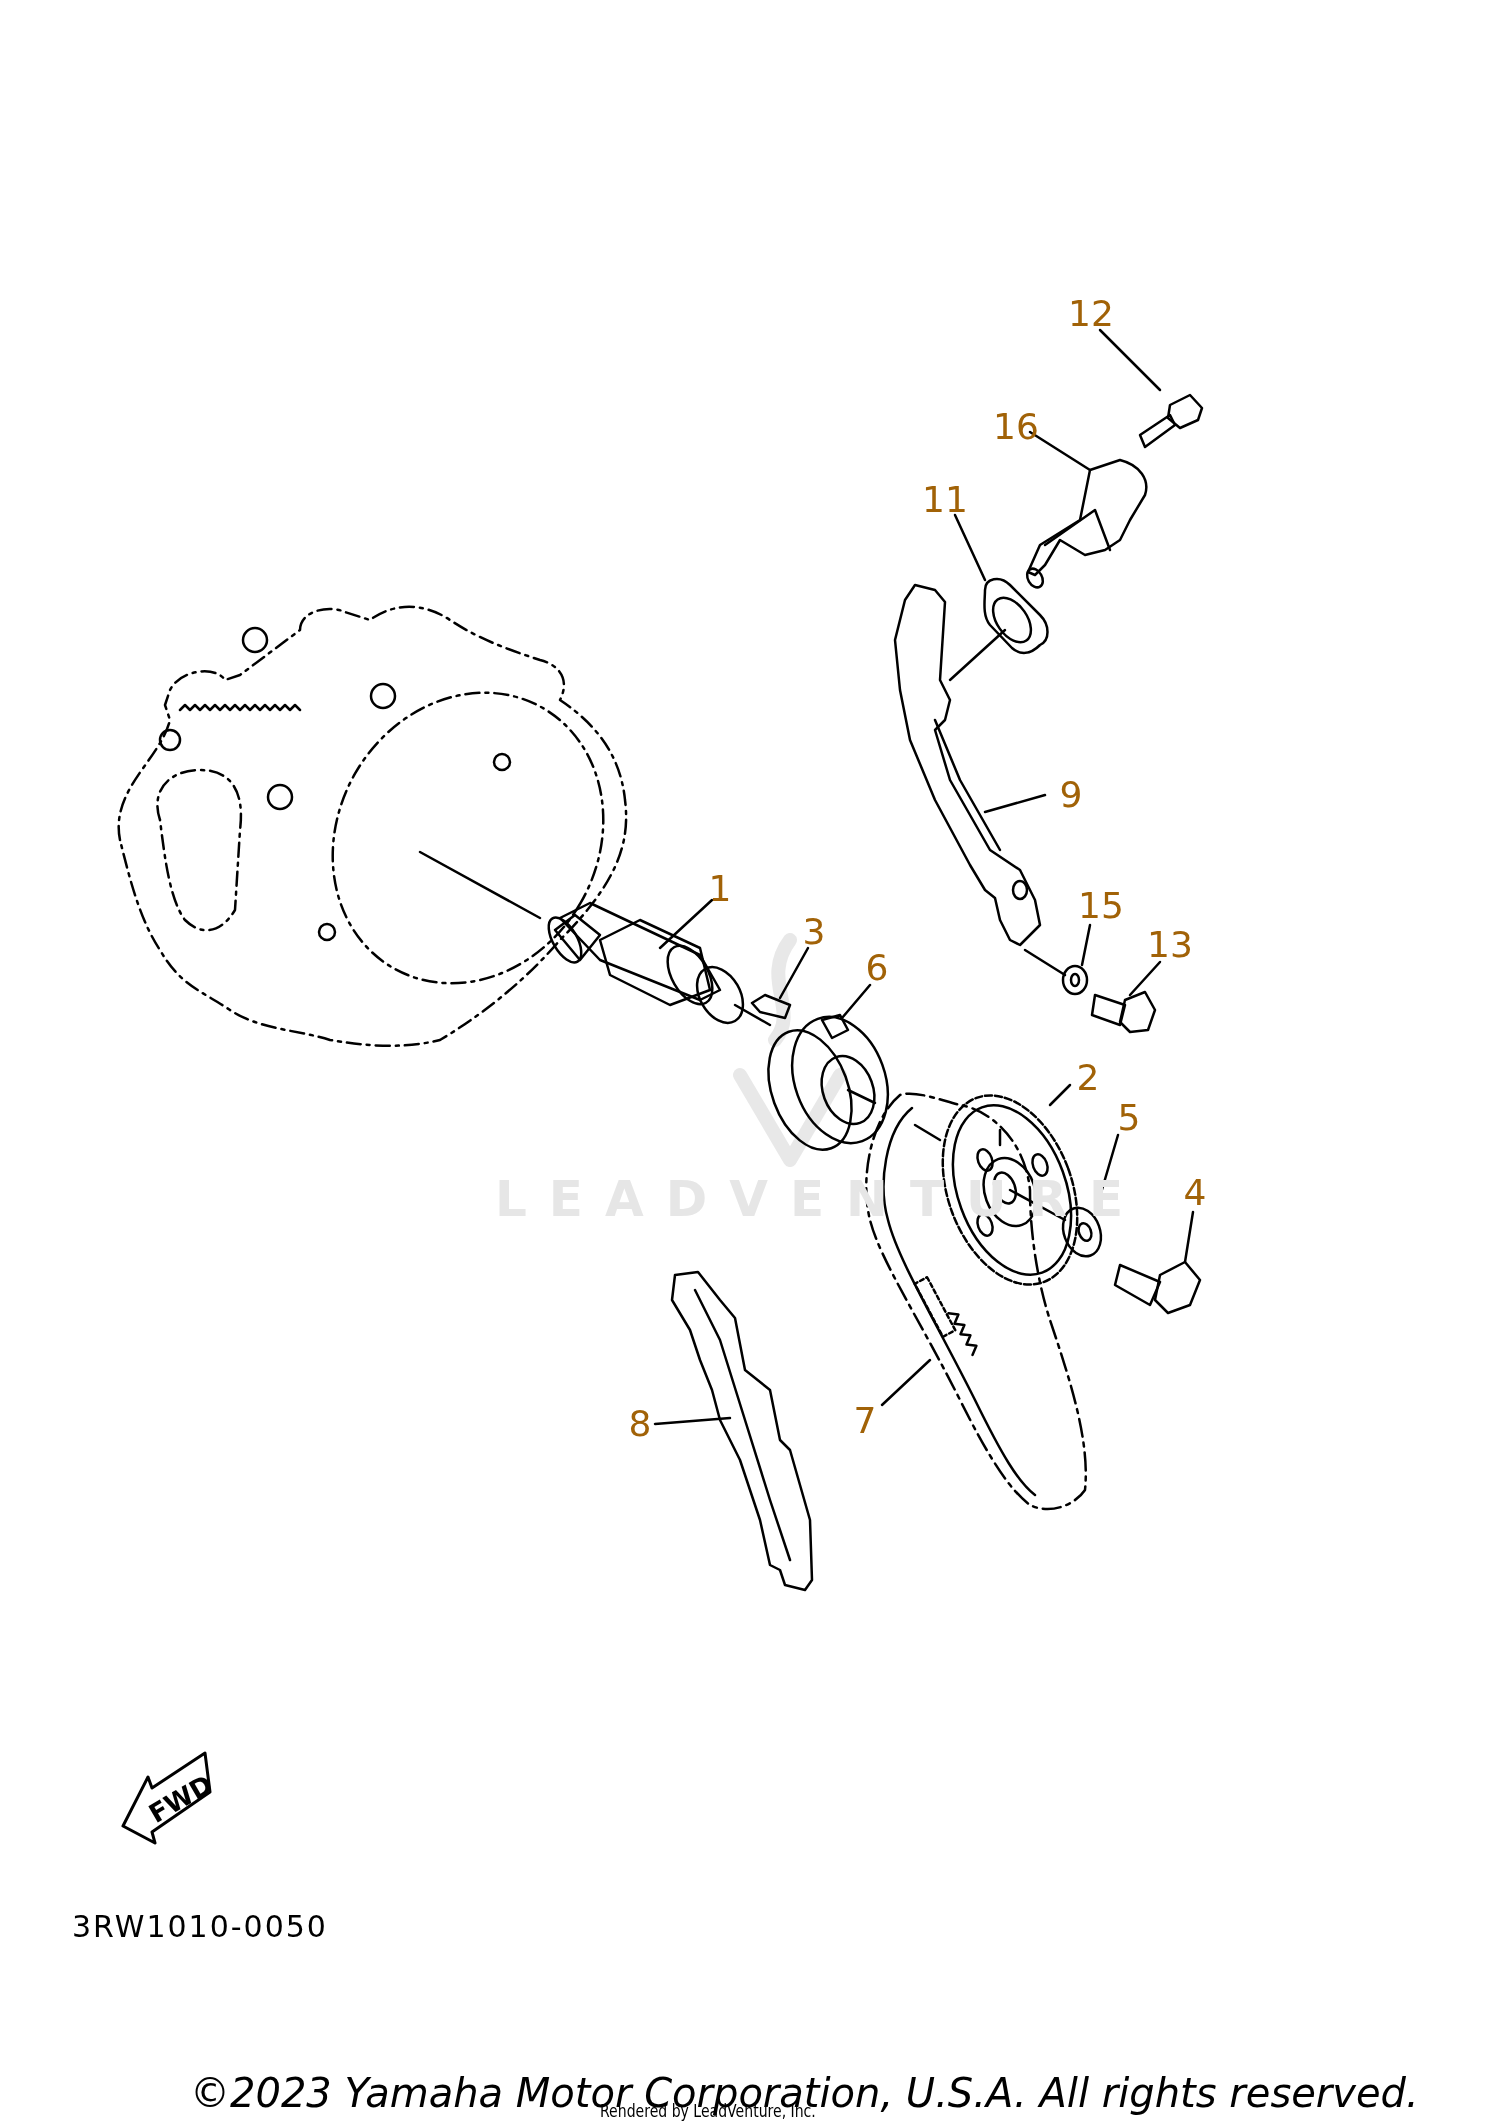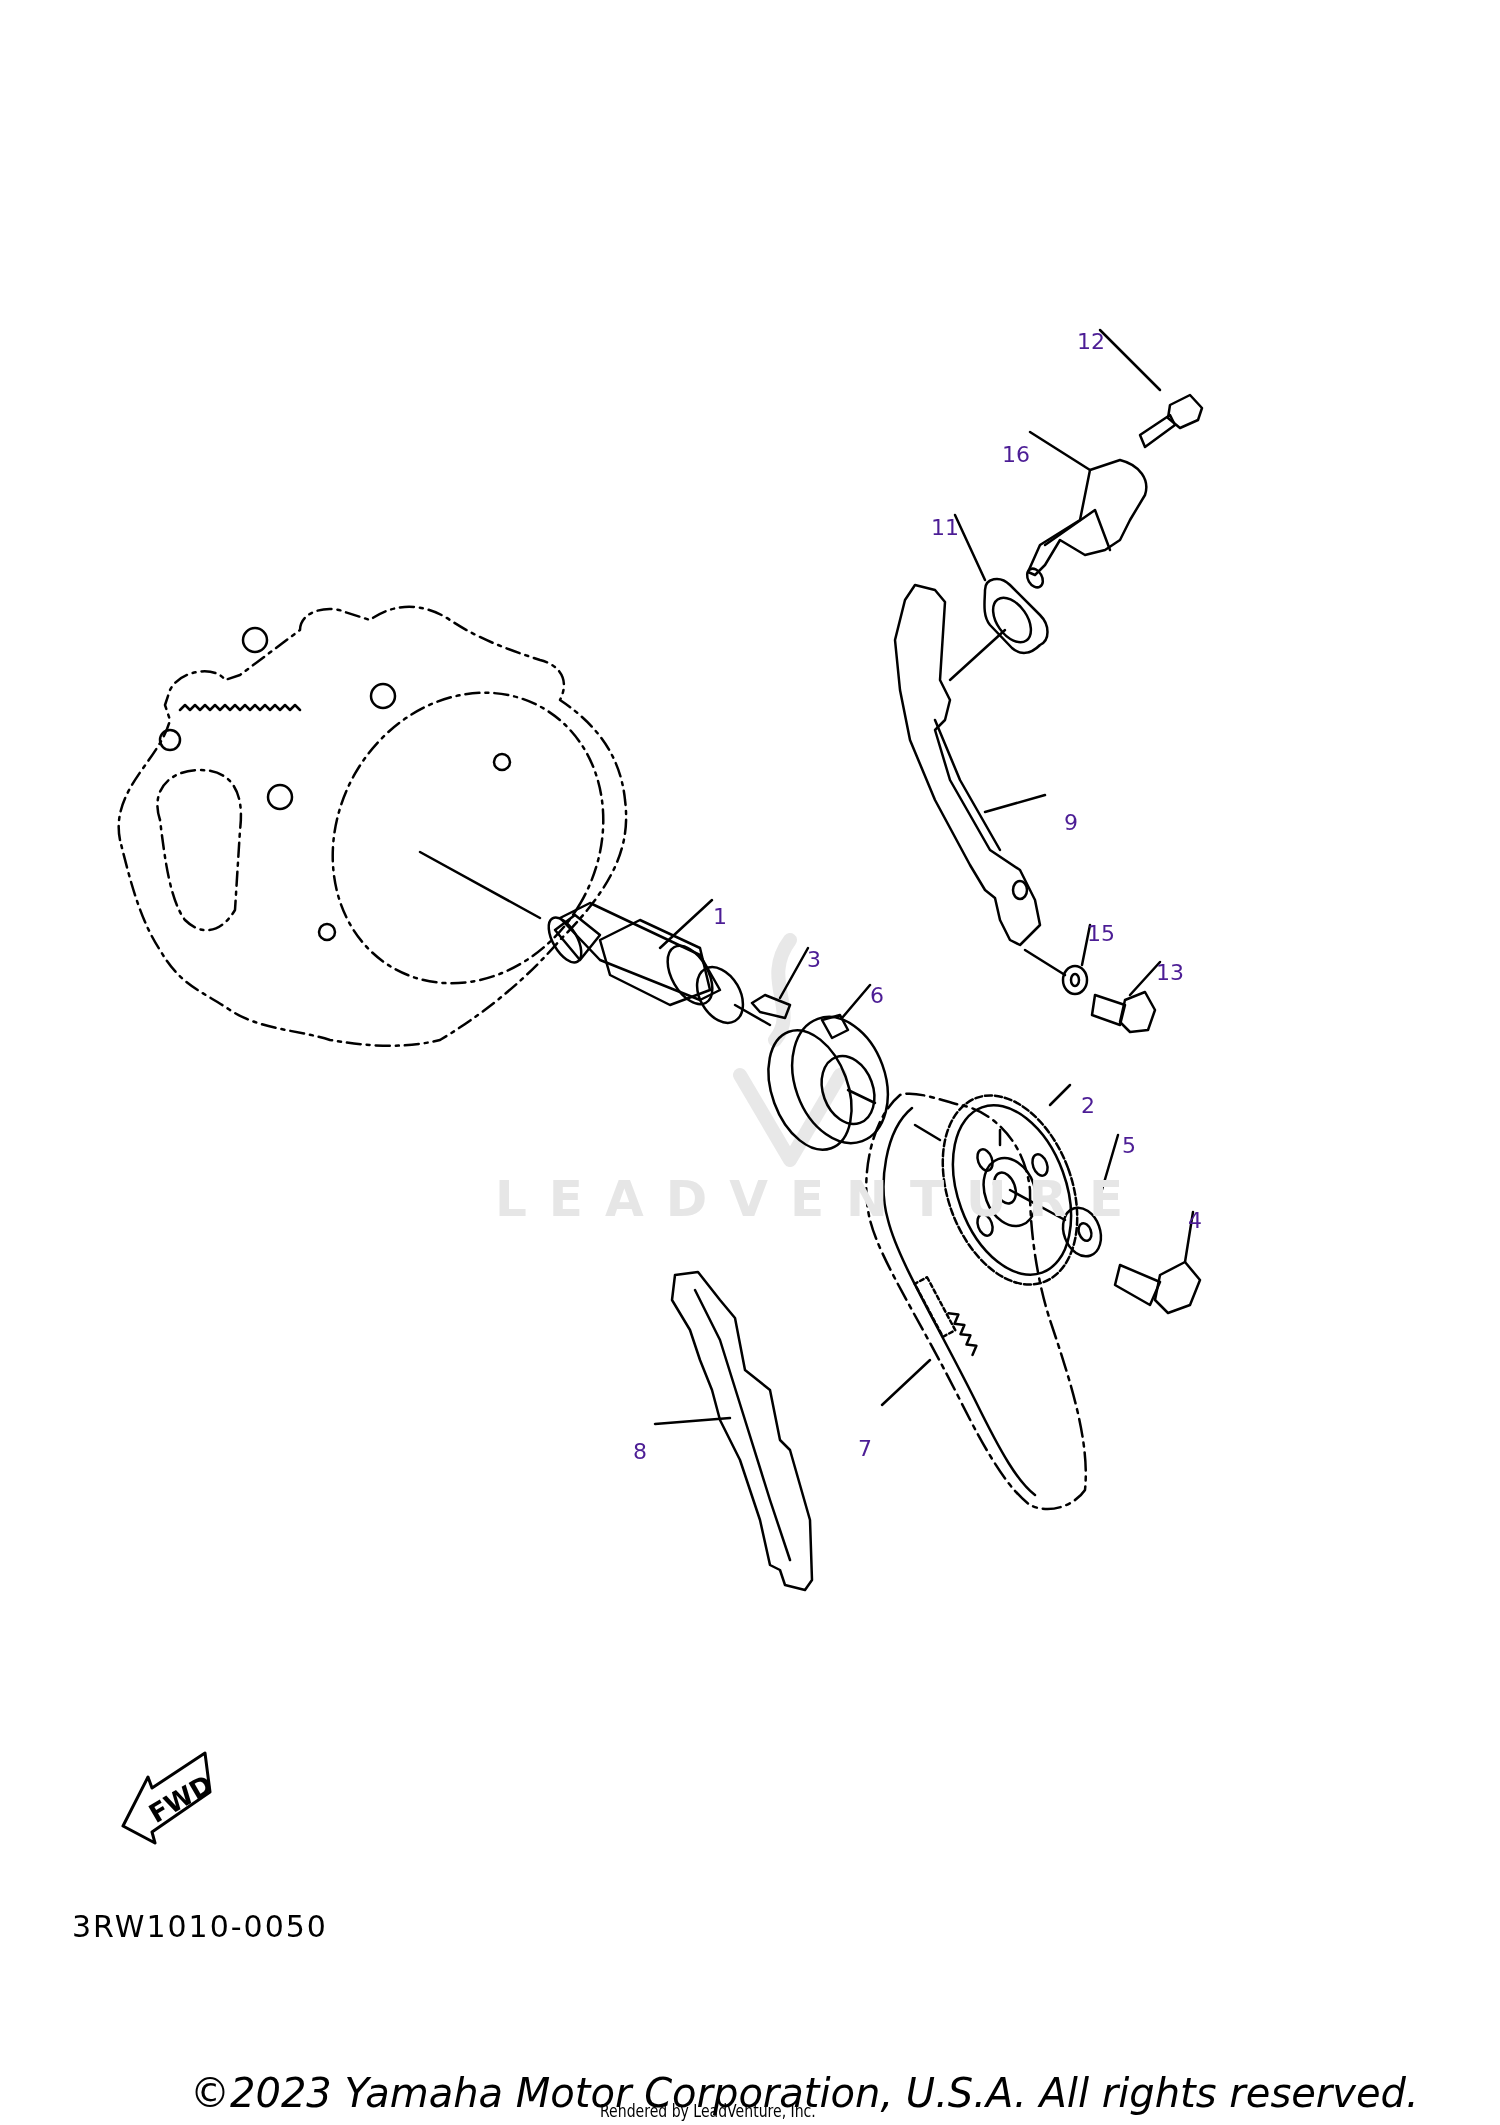--- a/index.html
+++ b/index.html
@@ -6,8 +6,8 @@
   body { width: 1500px; height: 2125px; position: relative; overflow: hidden;
          font-family: "DejaVu Sans", sans-serif; }
   #diagram { position: absolute; left: 0; top: 0; width: 1500px; height: 2125px; }
-  .callout { position: absolute; font-family: "DejaVu Sans", sans-serif; font-size: 22px;
-             color: #4c1d95; line-height: 1; transform: translate(-50%, -50%); cursor: pointer; margin-top: 28px; }
+  .callout { position: absolute; font-family: "DejaVu Sans", sans-serif; font-size: 36px;
+             color: #a16207; line-height: 1; transform: translate(-50%, -50%); cursor: pointer; }
   .watermark { position: absolute; left: 495px; top: 1170px; font-family: "DejaVu Sans", sans-serif;
                font-size: 50px; letter-spacing: 22px; color: #e6e6e6; font-weight: bold; white-space: nowrap; }
   .part-code { position: absolute; left: 72px; top: 1880px; font-family: "DejaVu Sans", sans-serif;

